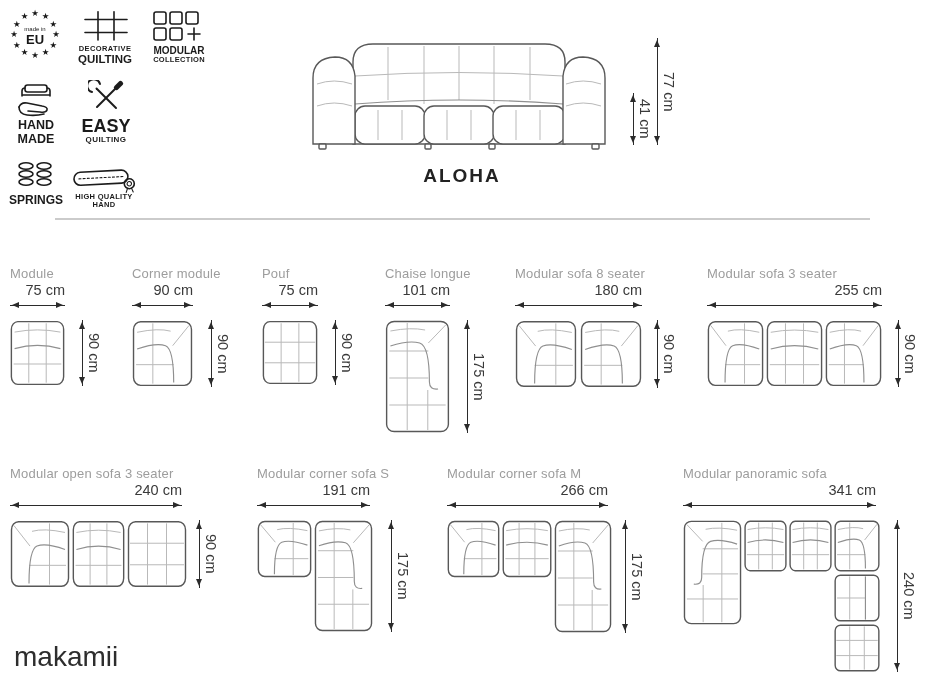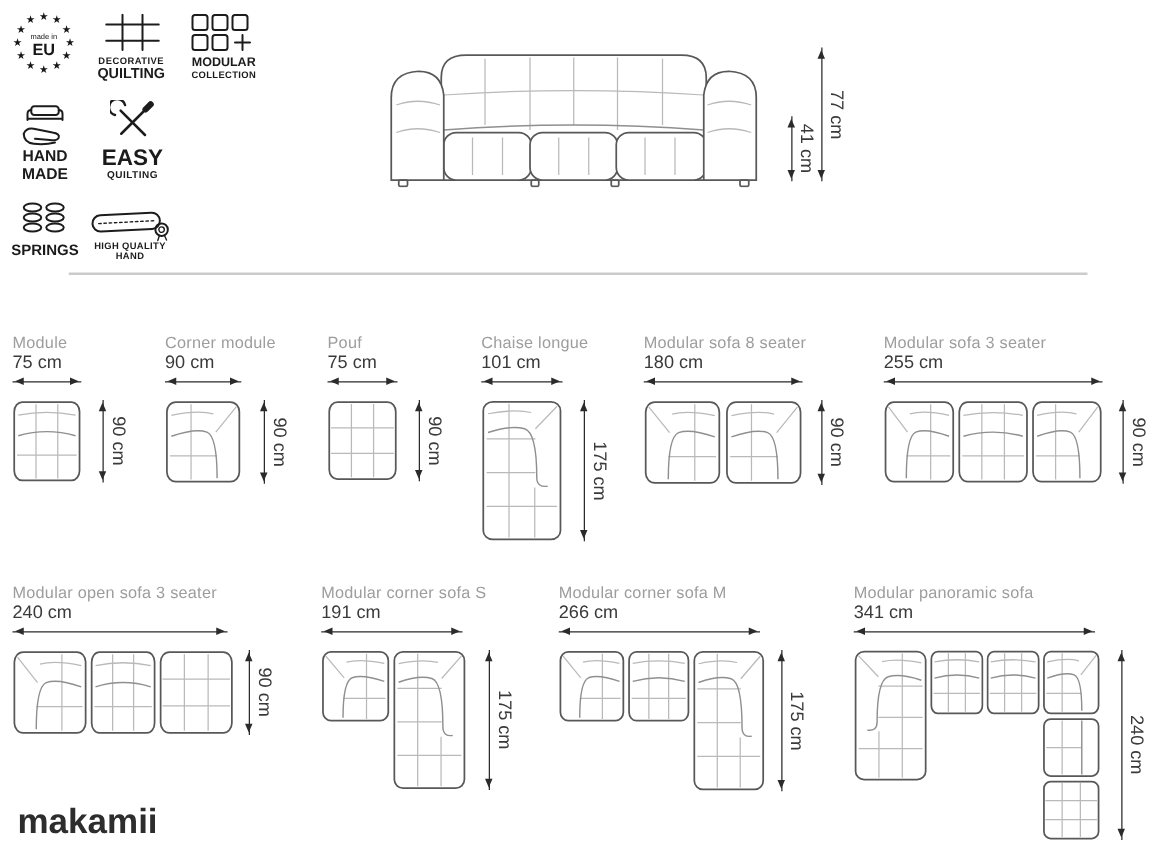--- a/index.html
+++ b/index.html
@@ -212,6 +212,7 @@
   <div class="vlab" style="left:637px;top:93px;height:52px">41 cm</div>
   <div class="va" style="left:657px;top:38px;height:107px"></div>
   <div class="vlab" style="left:661px;top:38px;height:107px">77 cm</div>
+  <div class="title">ALOHA</div>
   <div class="divider"></div>
 
   <div class="item" style="left:10px;top:266px">

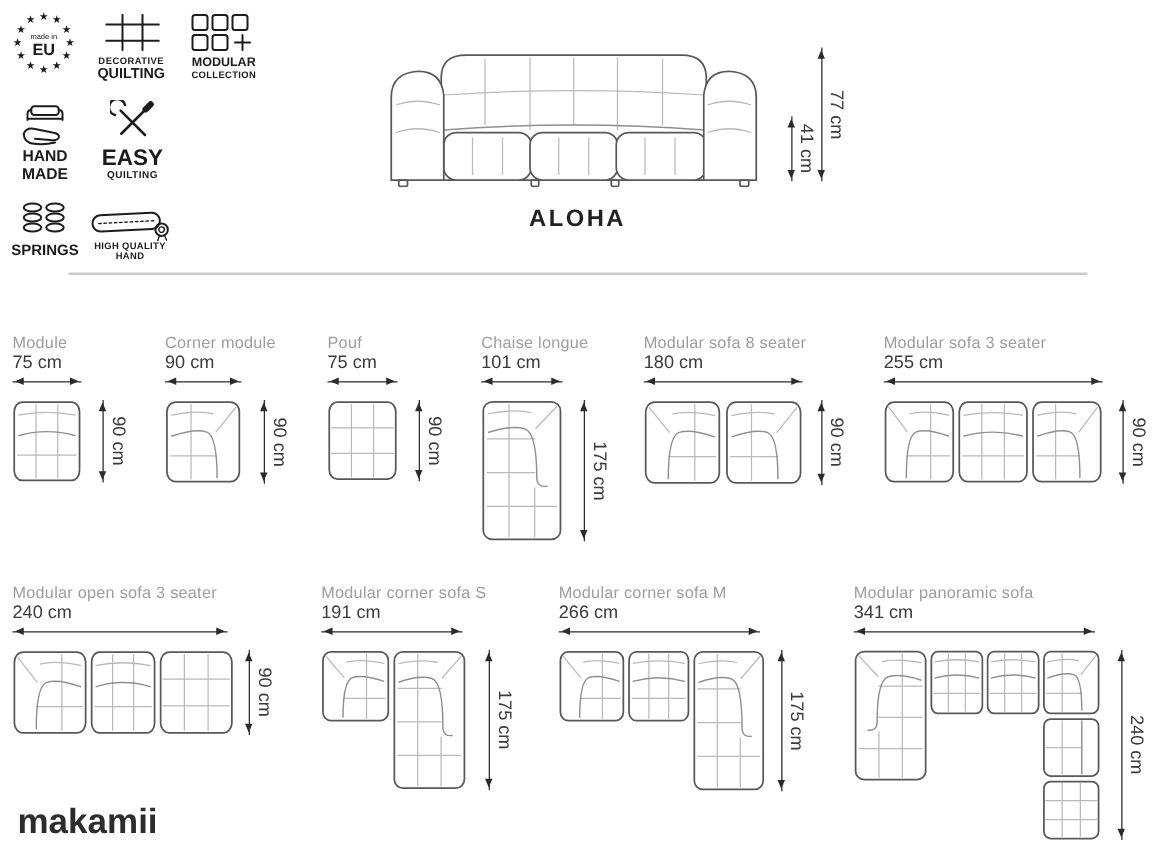--- a/index.html
+++ b/index.html
@@ -26,7 +26,7 @@
   
   .item{position:absolute;}
   .pname{position:absolute;top:0;left:0;font-size:13px;color:#9d9d9d;white-space:nowrap;letter-spacing:.2px;}
-  .dimt{position:absolute;top:16px;font-size:14.5px;color:#3a3a3a;text-align:left;white-space:nowrap;}
+  .dimt{position:absolute;top:16px;font-size:14.5px;color:#3a3a3a;text-align:right;white-space:nowrap;}
   .vlab{position:absolute;writing-mode:vertical-rl;text-align:center;font-size:14.5px;color:#3a3a3a;white-space:nowrap;}
   .draw{position:absolute;left:0;top:54px;}
   

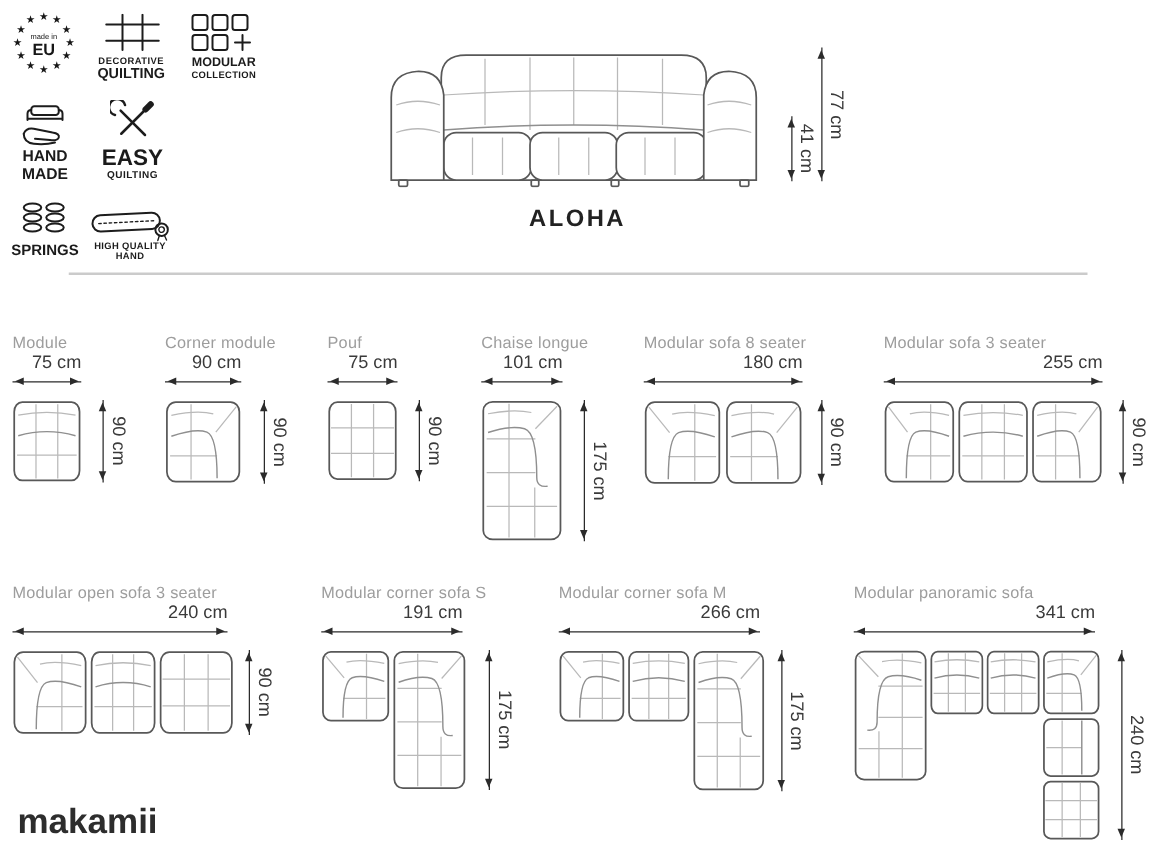--- a/index.html
+++ b/index.html
@@ -38,7 +38,7 @@
   .blabel .s1{display:block;}
   .blabel .s2{display:block;}
   
-  .logo{position:absolute;left:14px;top:641px;font-size:28px;font-weight:bold;color:#2d2d2d;letter-spacing:0;}
+  .logo{position:absolute;left:14px;top:641px;font-size:28px;font-weight:normal;color:#2d2d2d;letter-spacing:0;}
 </style>
 </head>
 <body>

